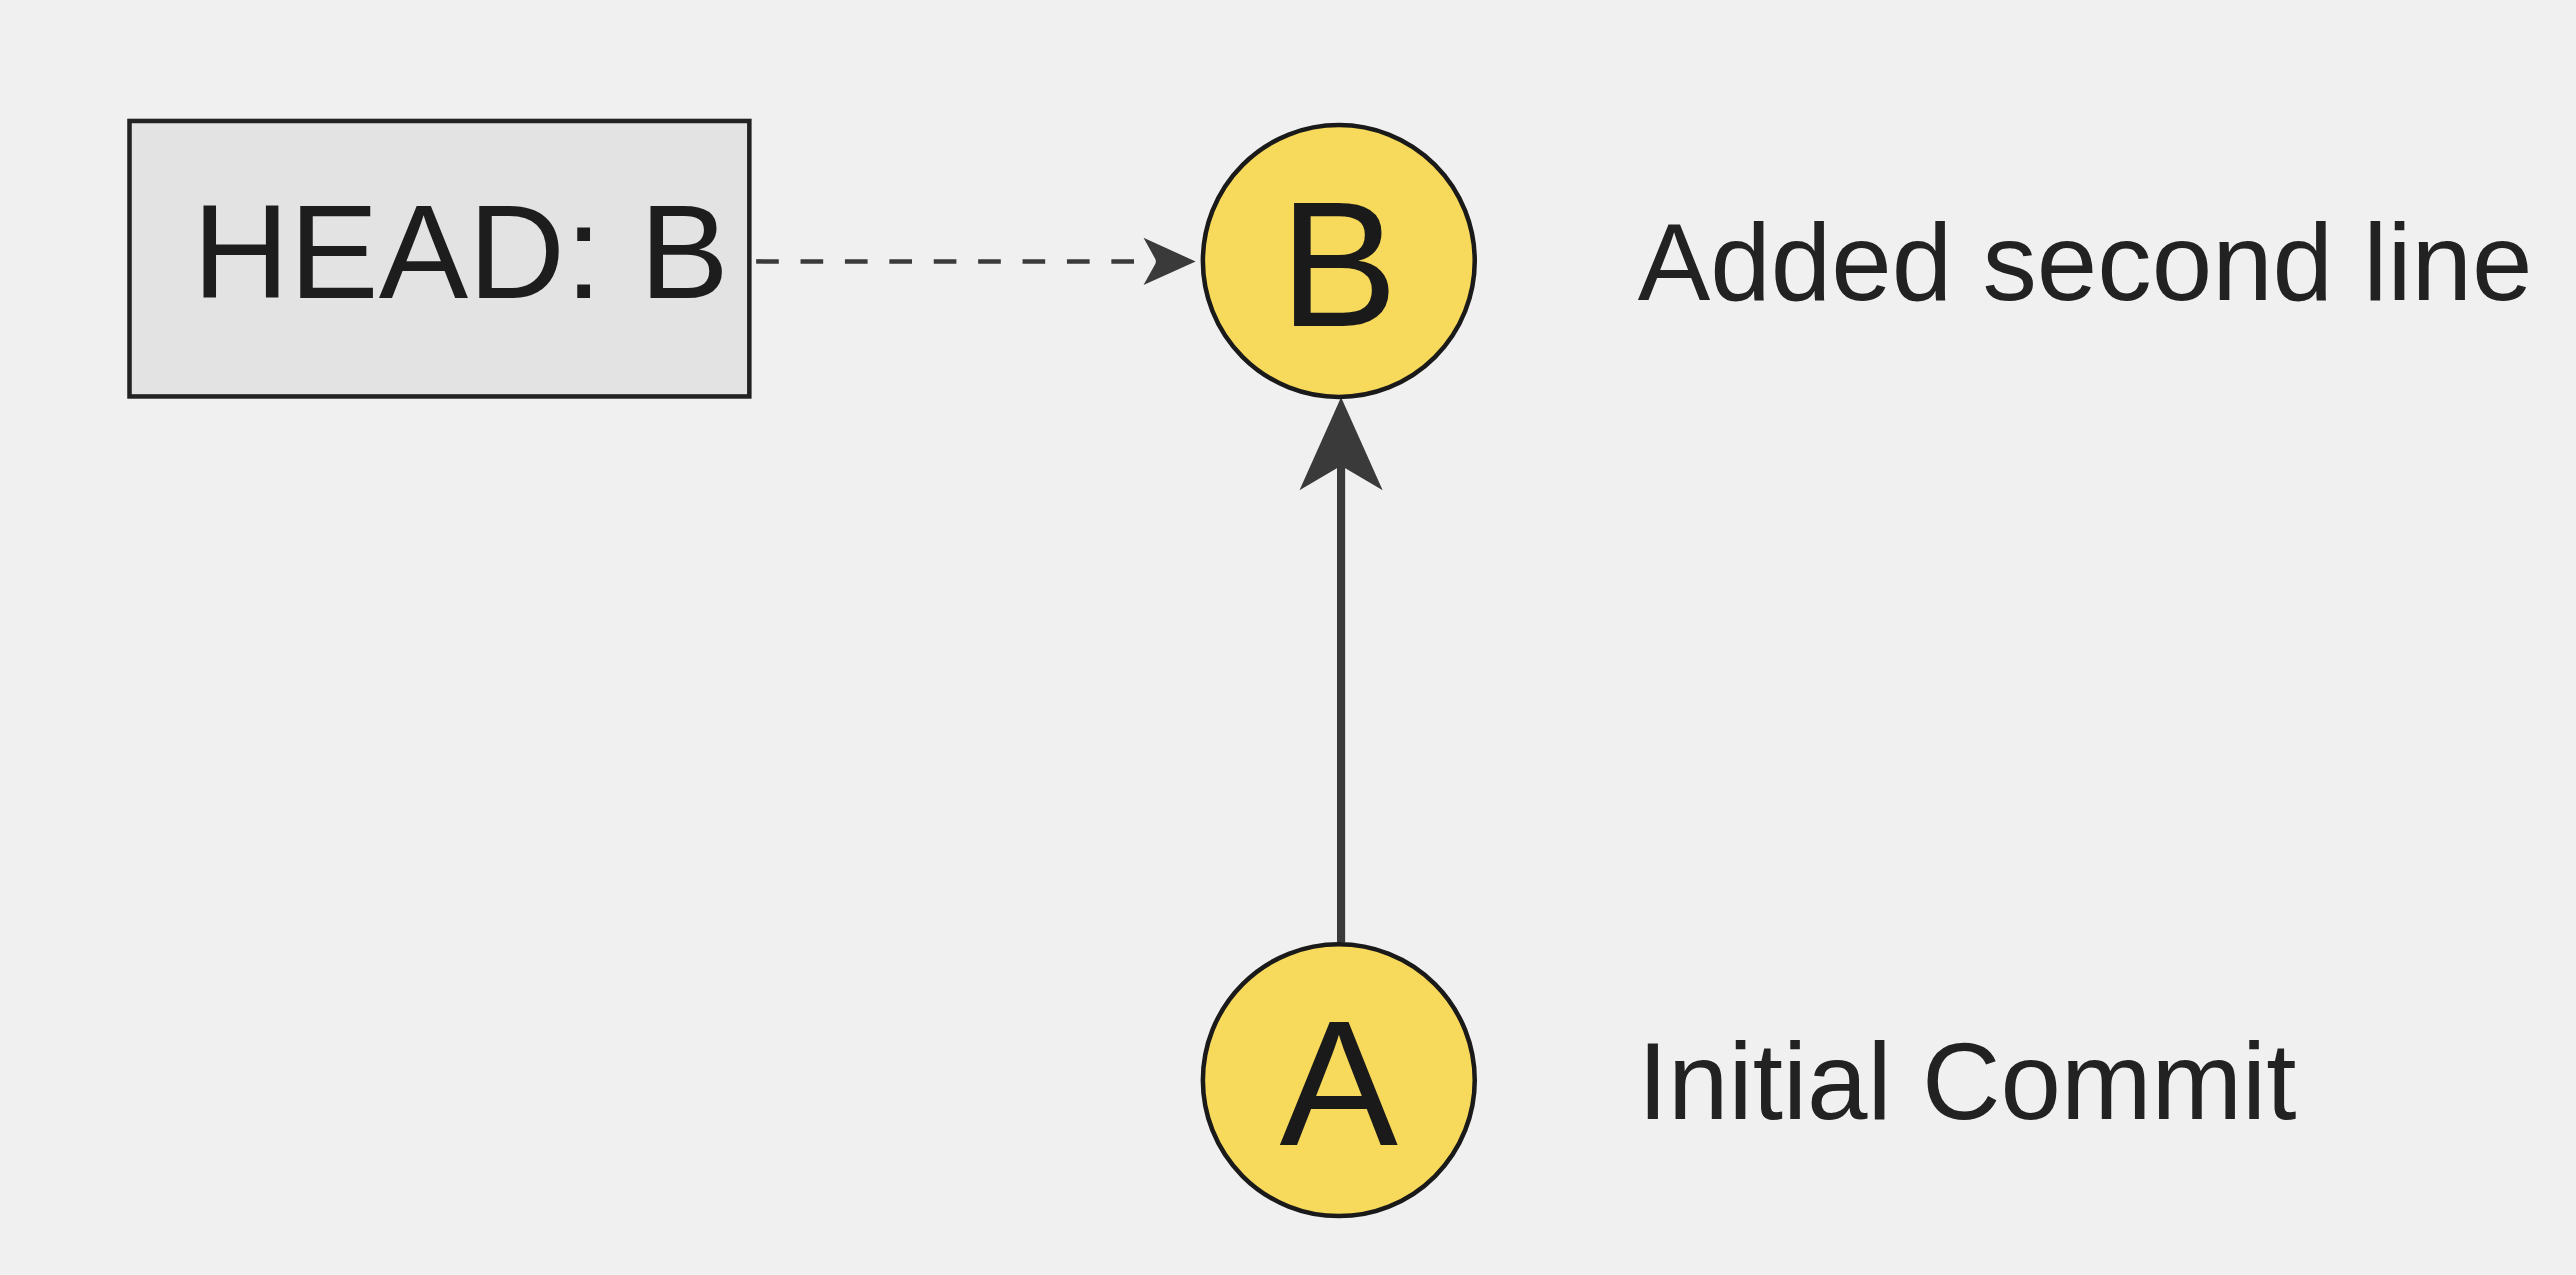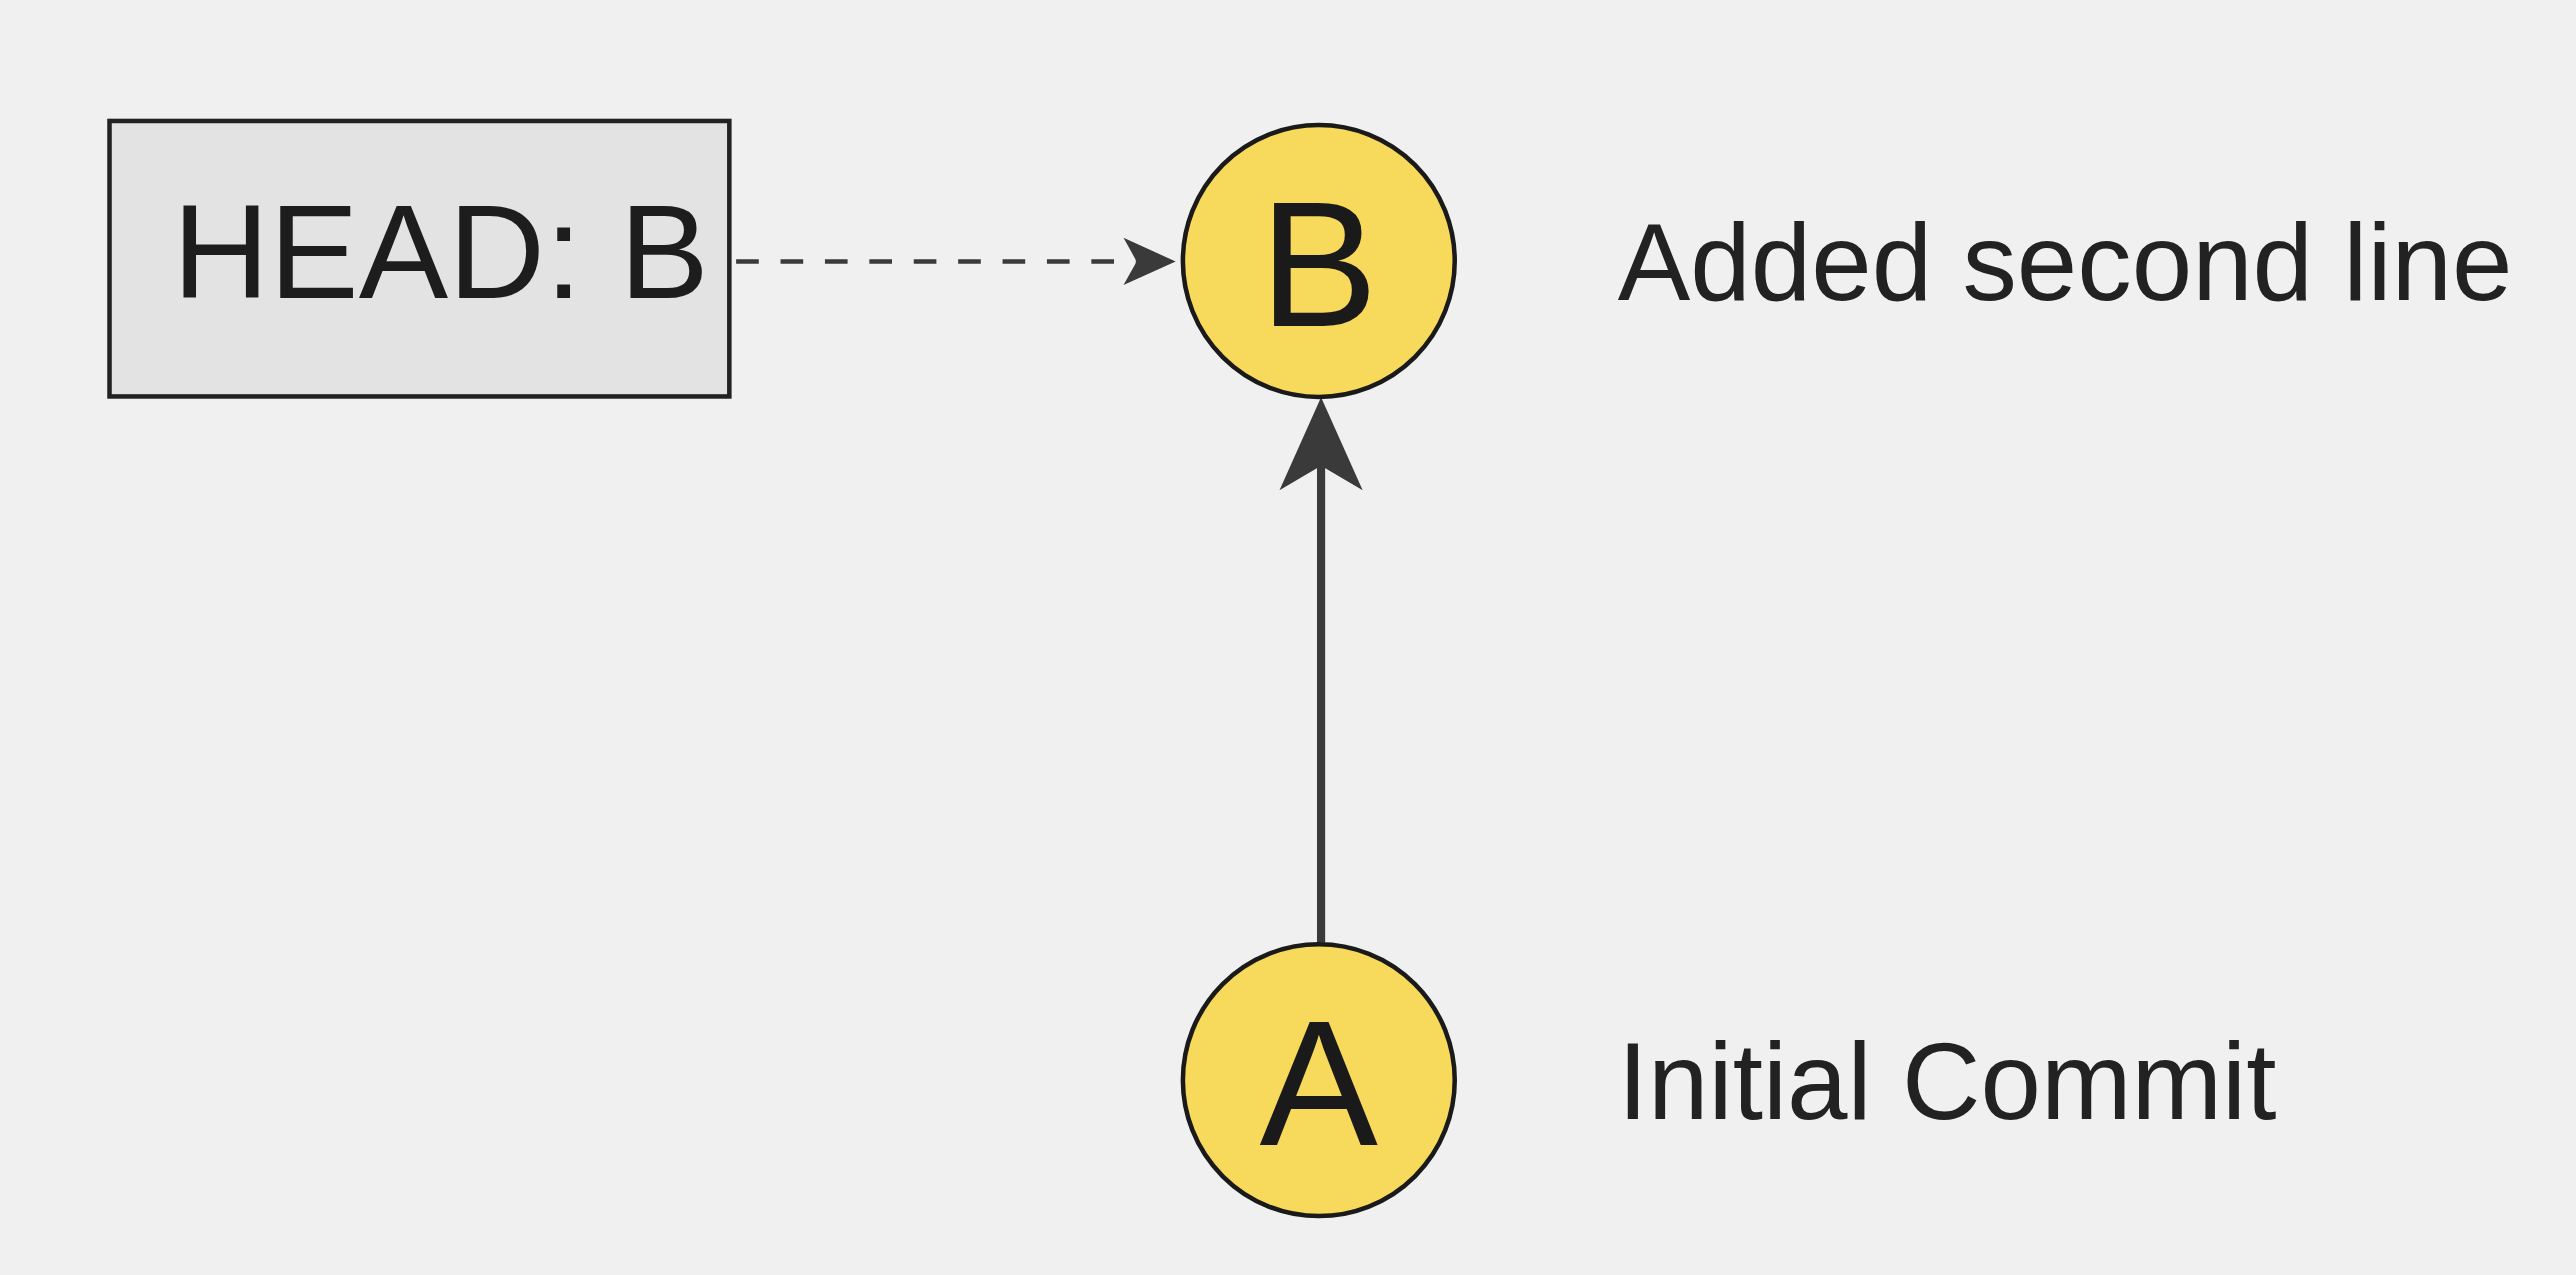--- a/index.html
+++ b/index.html
@@ -19,6 +19,7 @@
     width: 2120px;
     height: 1275px;
     background: #f0f0f0;
+    margin-left: 20px;
   }
   #diagram-svg {
     position: absolute;

